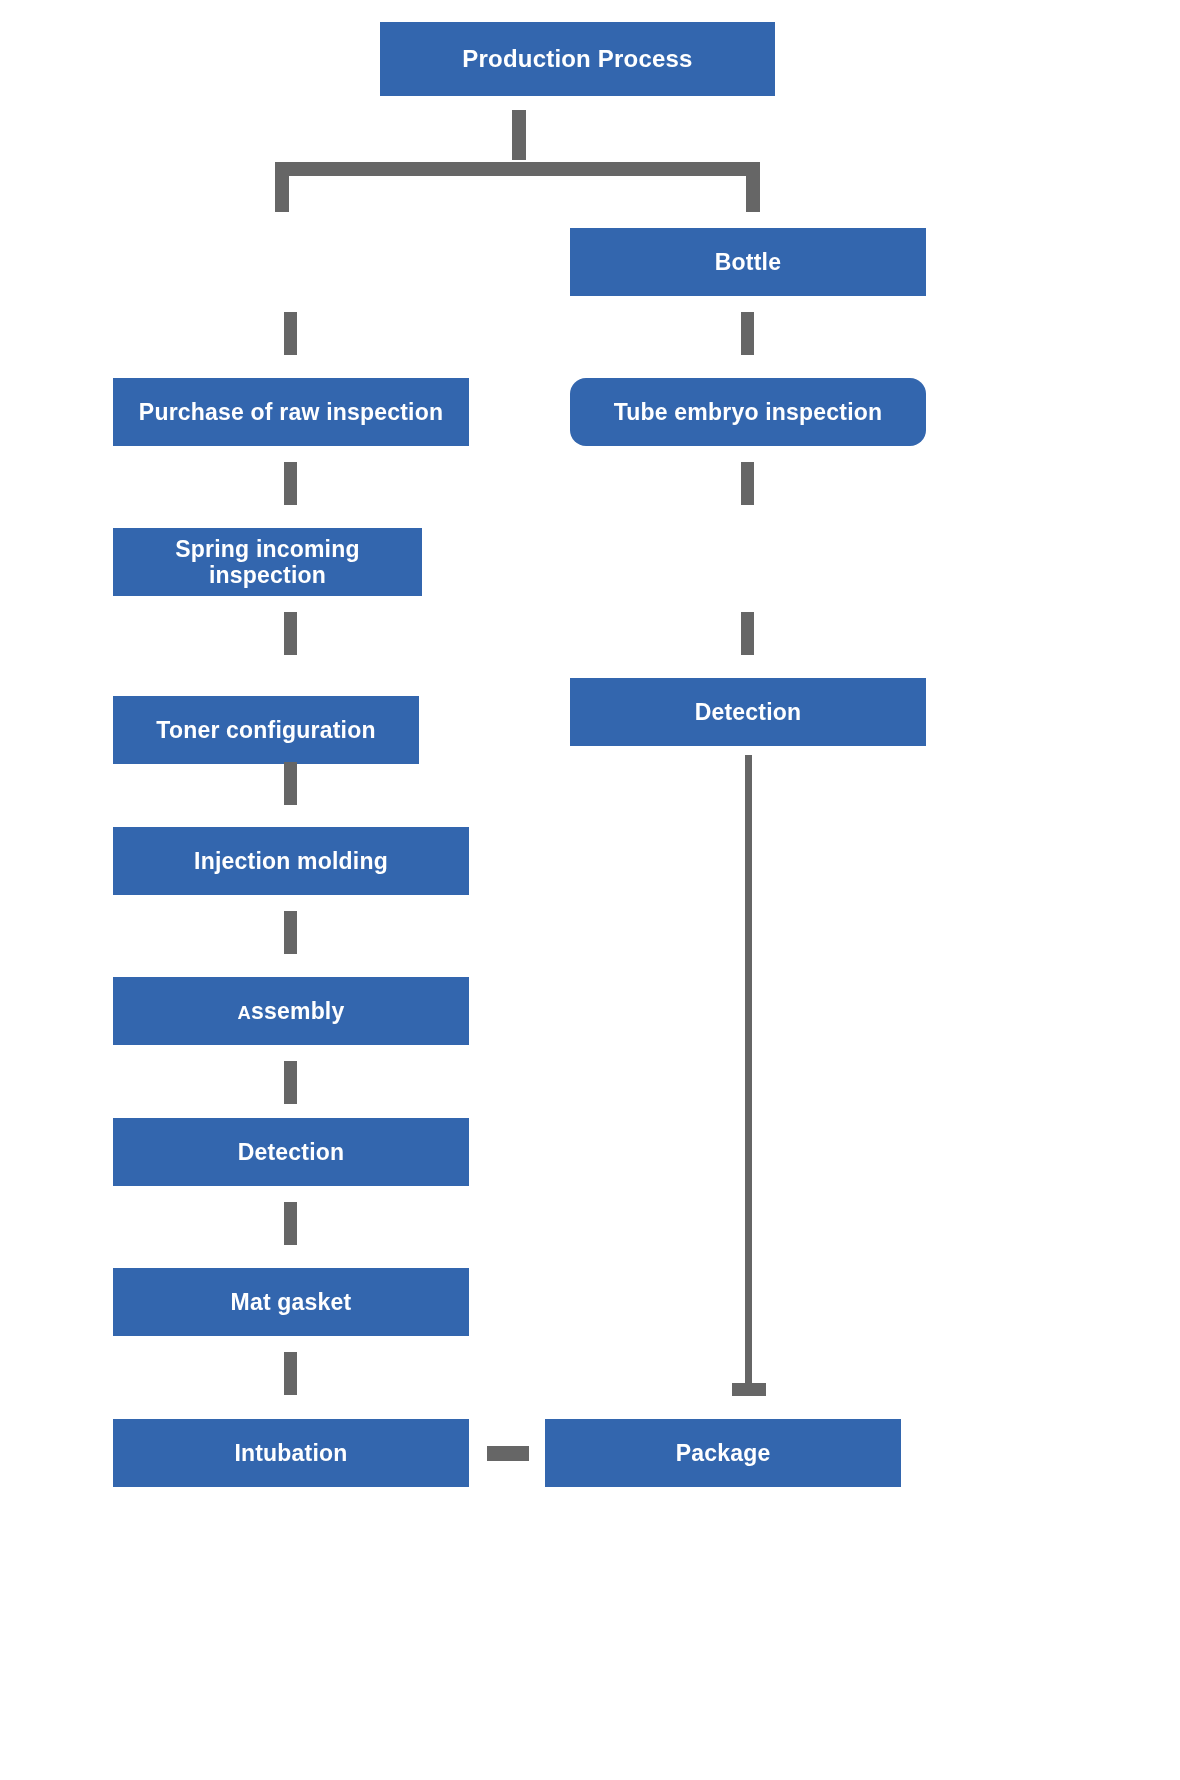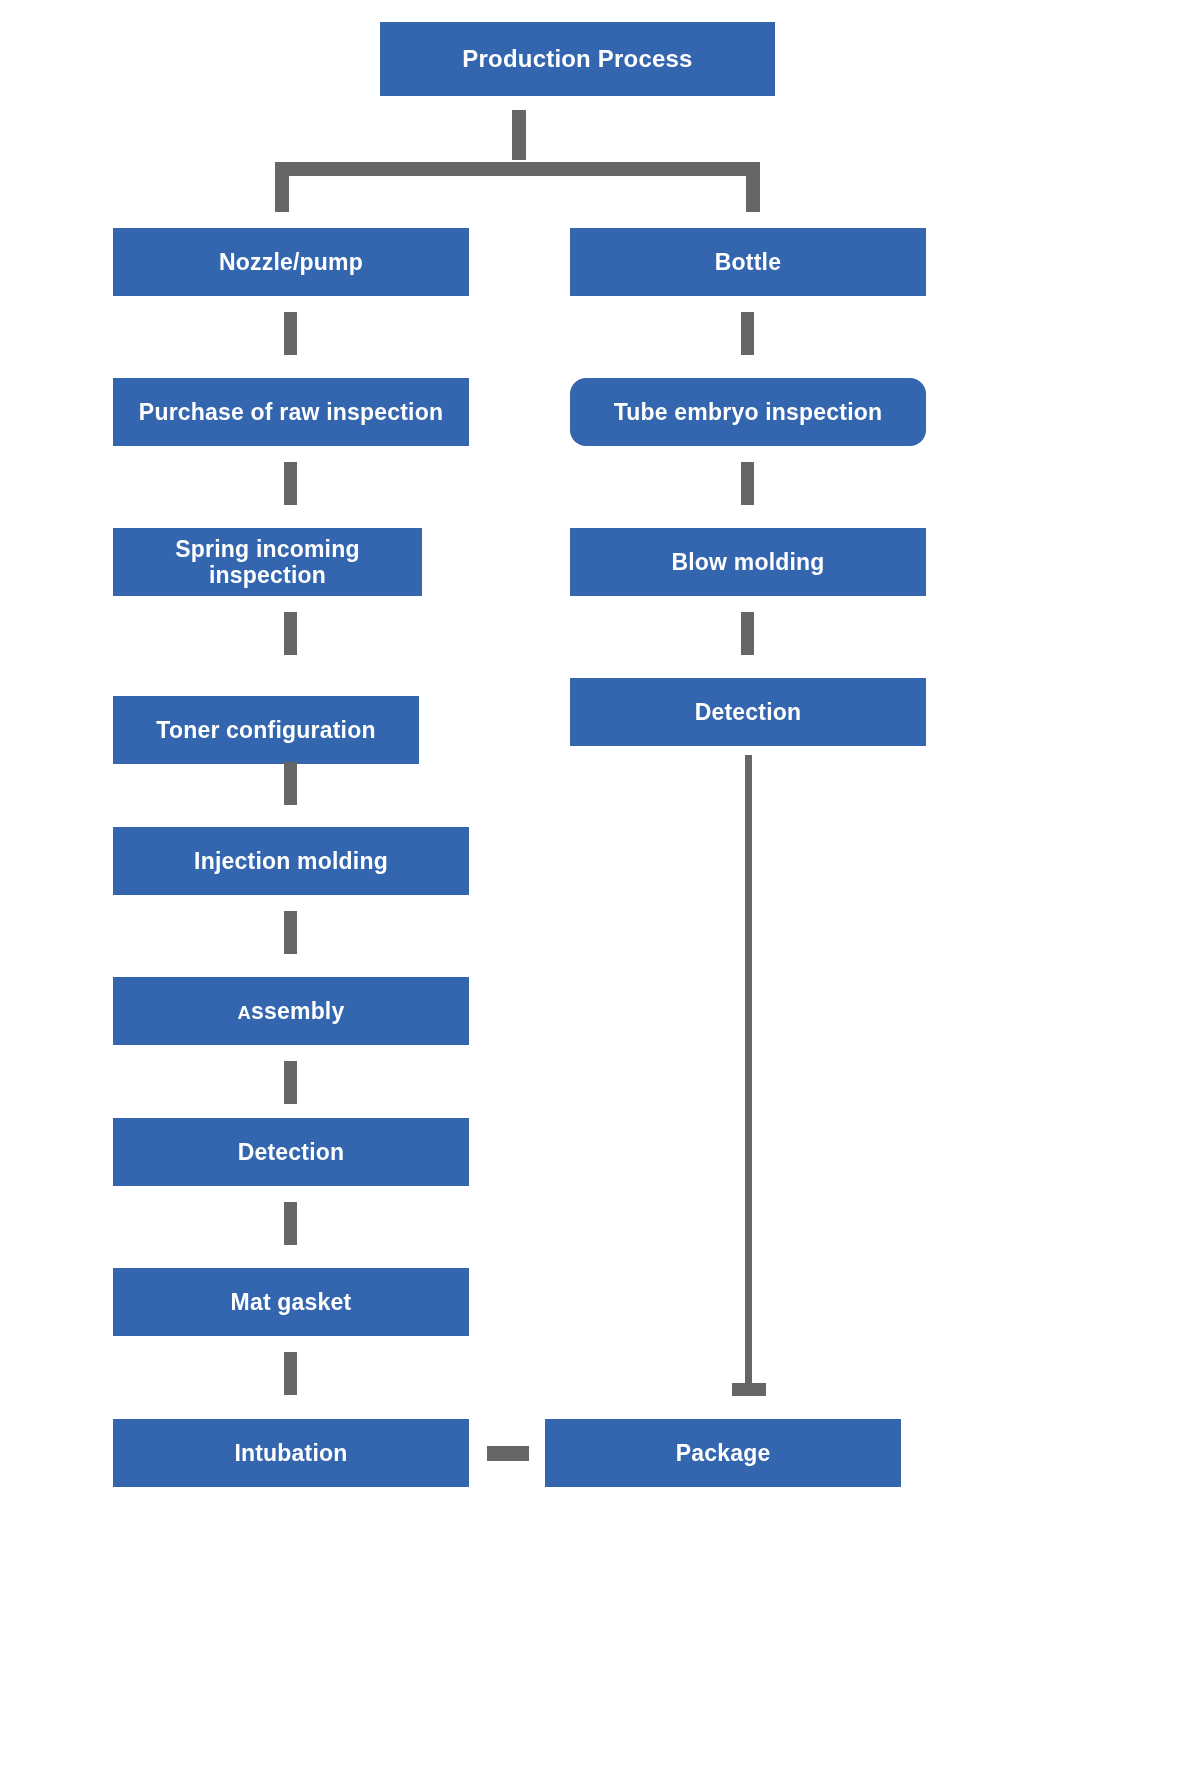--- a/index.html
+++ b/index.html
@@ -67,9 +67,6 @@
 
   <div class="conn conn-v" style="left:746px; top:162px; width:14px; height:50px;"></div>
 
-  <div class="node" style="left:113px; top:228px; width:356px; height:68px;">
-    <span>Nozzle/pump</span>
-  </div>
   <div class="conn conn-v" style="left:284px; top:312px; width:13px; height:43px;"></div>
 
   <div class="node" style="left:113px; top:378px; width:356px; height:68px;">

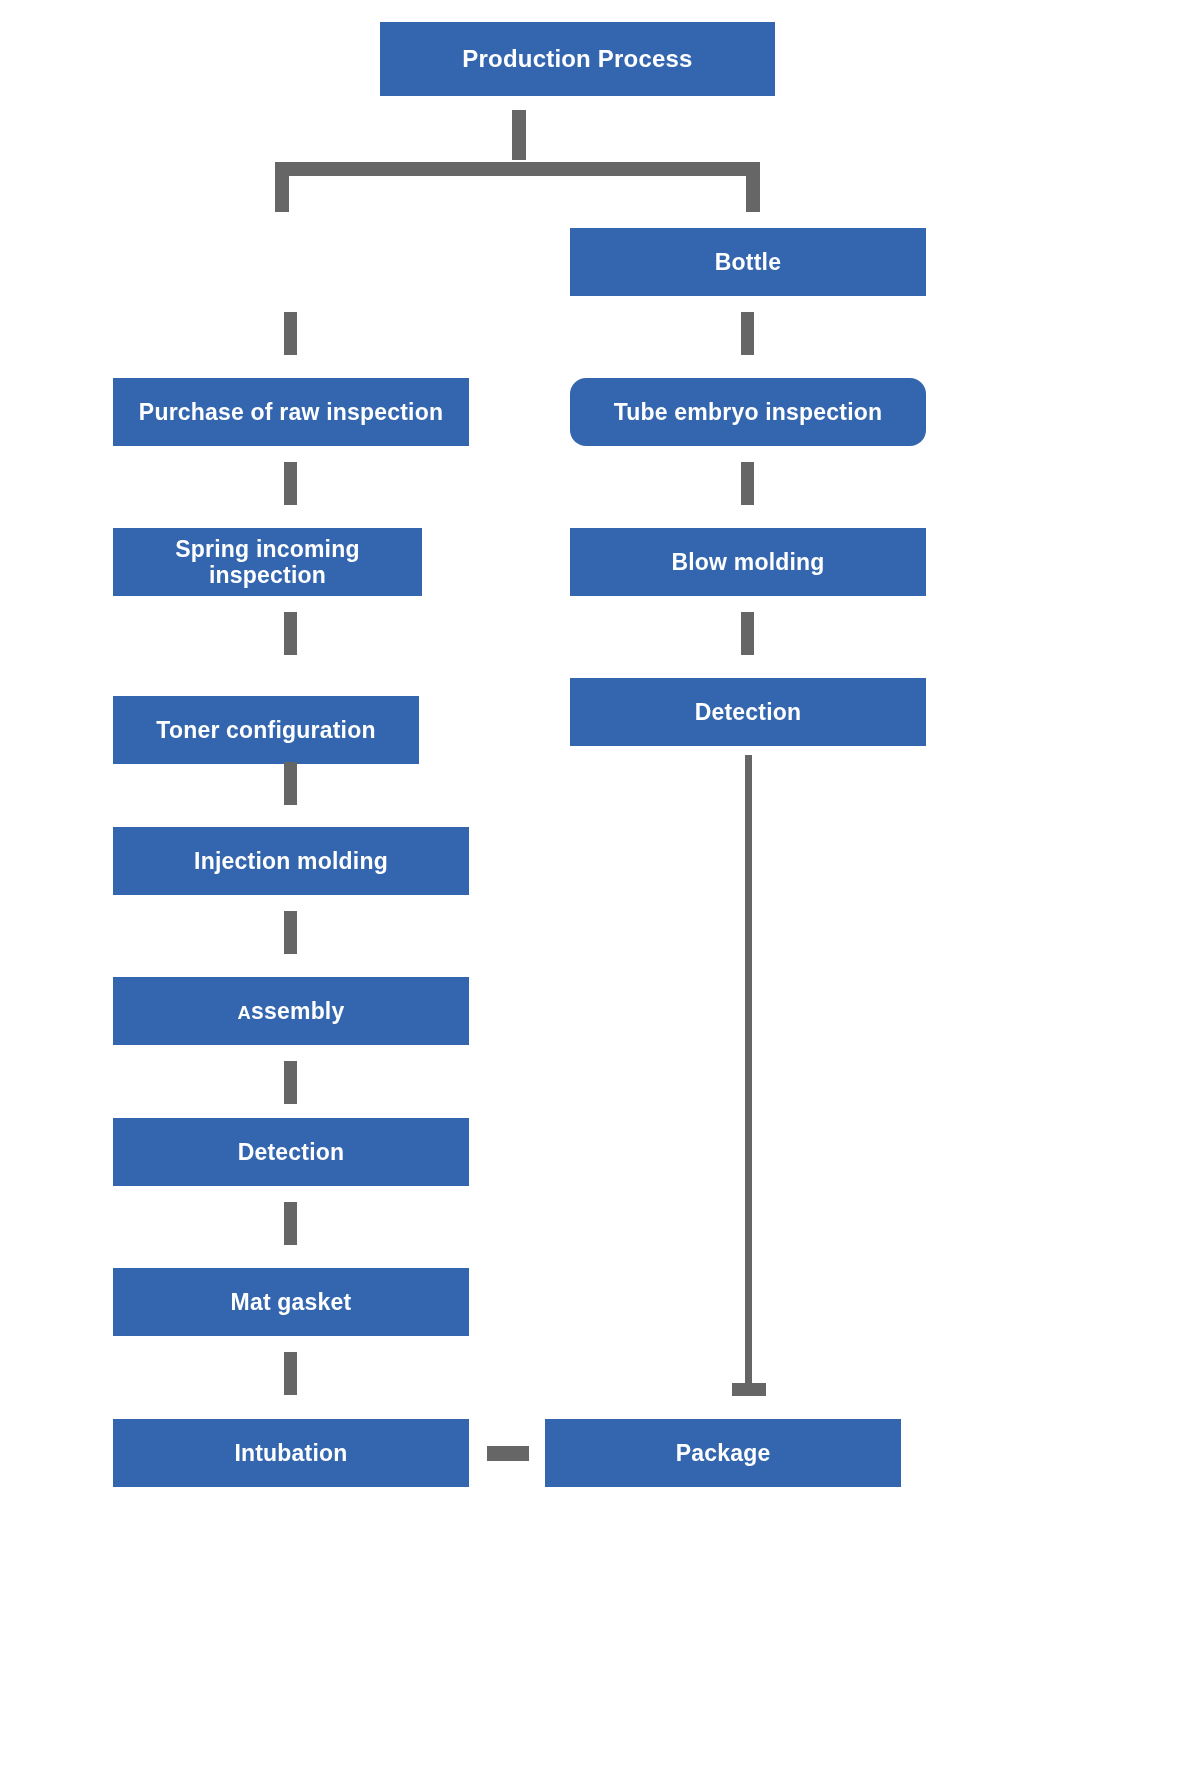--- a/index.html
+++ b/index.html
@@ -118,9 +118,6 @@
   </div>
   <div class="conn conn-v" style="left:741px; top:462px; width:13px; height:43px;"></div>
 
-  <div class="node" style="left:570px; top:528px; width:356px; height:68px;">
-    <span>Blow molding</span>
-  </div>
   <div class="conn conn-v" style="left:741px; top:612px; width:13px; height:43px;"></div>
 
   <div class="node" style="left:570px; top:678px; width:356px; height:68px;">

